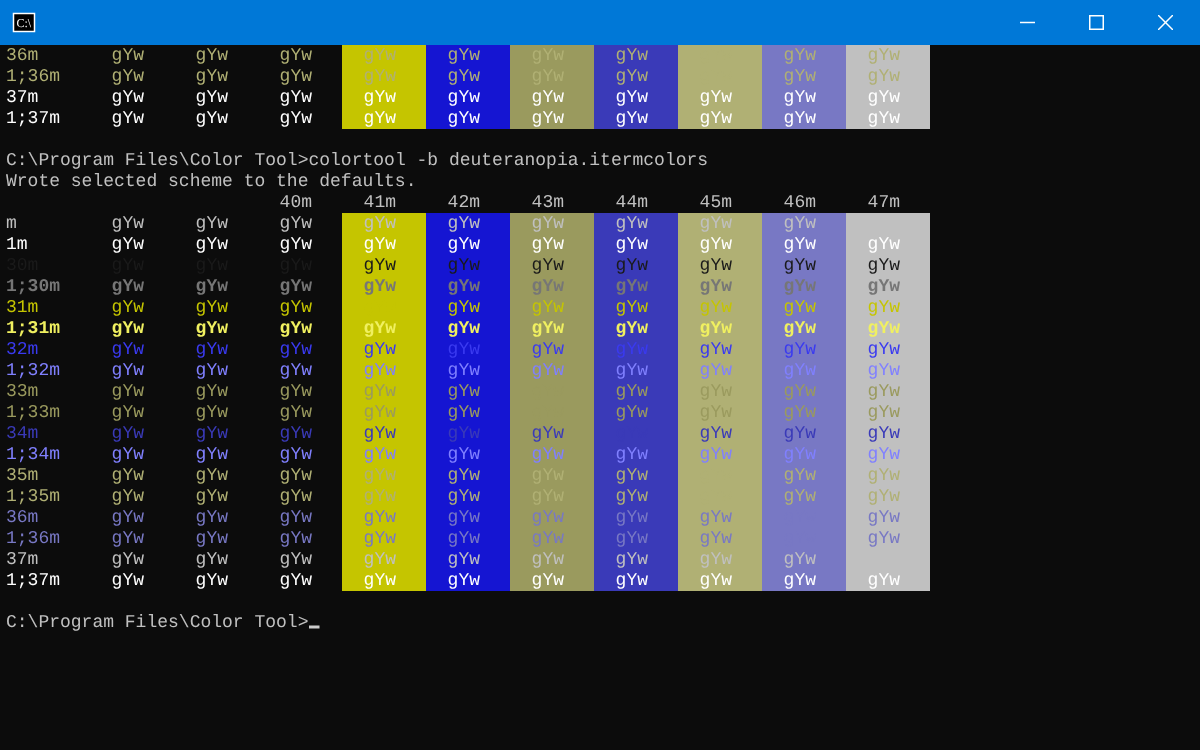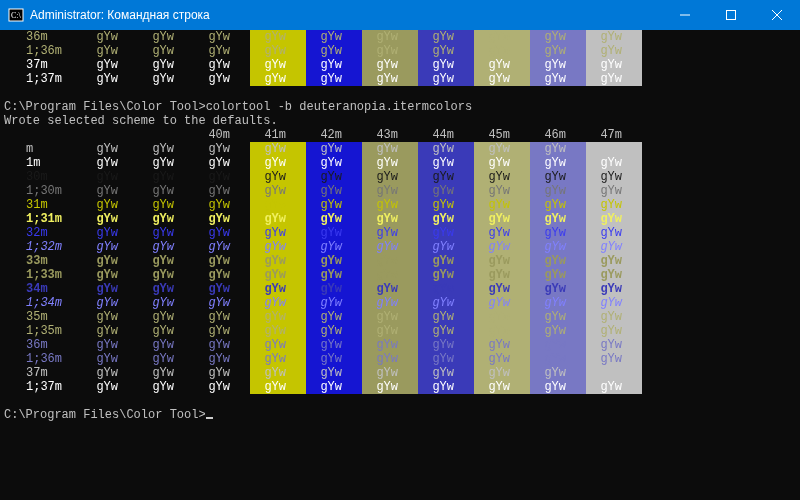--- a/index.html
+++ b/index.html
@@ -95,7 +95,6 @@
         <text x="3" y="11" font-size="8" fill="#fff" font-family="Consolas">C:\</text>
       </svg>
   </span>
-  <span class="titlebar-title">Administrator: Командная строка</span>
   <span class="titlebar-spacer"></span>
   <div class="titlebar-btn">
     <svg viewBox="0 0 10 10">

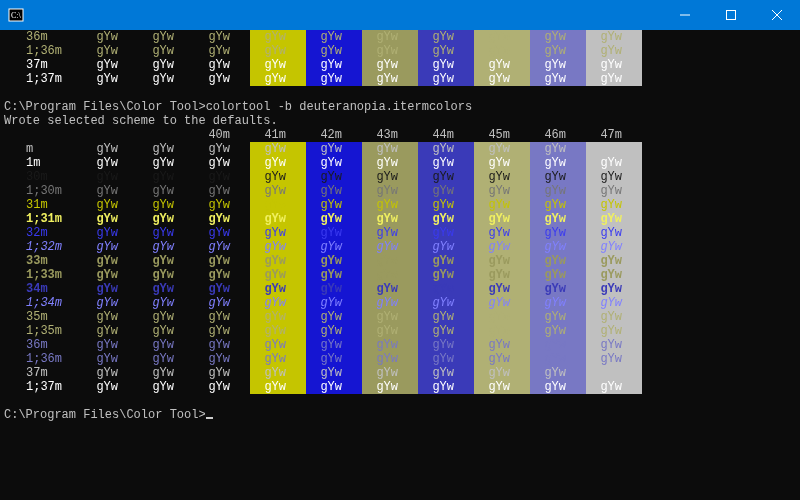--- a/index.html
+++ b/index.html
@@ -56,7 +56,7 @@
   }
   .row { height: 14px; }
   .cell { display: inline-block; width: 56px; }
-  .lbl  { display: inline-block; width: 56px; margin-left: 22px; }
+  .lbl  { display: inline-block; width: 56px; }
   .bg-black   { background: #0c0c0c; }
   .bg-yellow  { background: #c5c500; }
   .bg-blue    { background: #1515d2; }

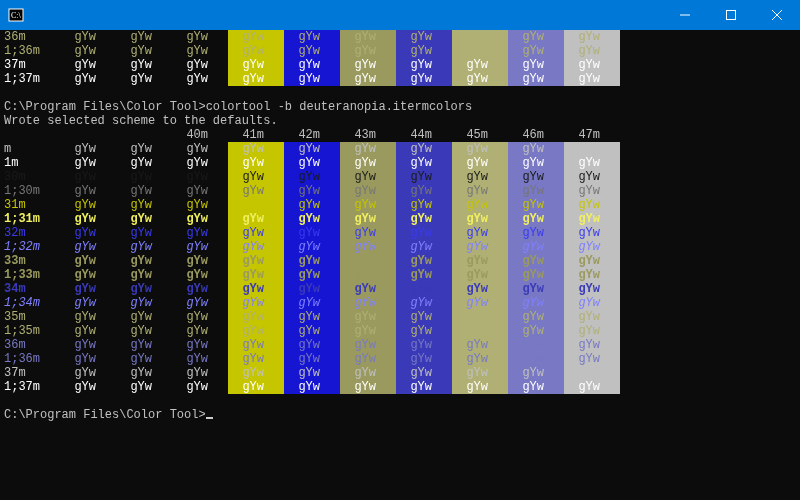--- a/index.html
+++ b/index.html
@@ -67,7 +67,7 @@
   .bg-silver  { background: #c0c0c0; }
   .fg-white   { color: #ffffff; }
   .fg-gray    { color: #c0c0c0; font-family: Liberation Mono, monospace; }
-  .fg-dgray   { color: #767676; }
+  .fg-dgray   { color: #767676; font-weight: bold; }
   .fg-black   { color: #1a1a1a; }
   .fg-yellow  { color: #c5c500; }
   .fg-lyellow { color: #f0f060; font-weight: bold; }

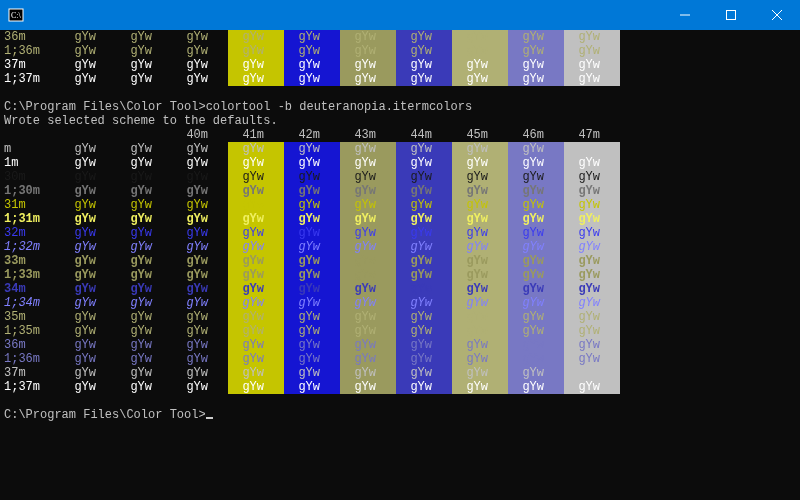--- a/index.html
+++ b/index.html
@@ -72,7 +72,7 @@
   .fg-yellow  { color: #c5c500; }
   .fg-lyellow { color: #f0f060; font-weight: bold; }
   .fg-blue    { color: #3a3af0; }
-  .fg-lblue   { color: #8080ff; font-style: italic; }
+  .fg-lblue   { color: #8080ff; }
   .fg-olive   { color: #9a9a5e; font-weight: bold; }
   .fg-olive2  { color: #b0b074; }
   .fg-dblue   { color: #3a3ab8; font-weight: bold; }

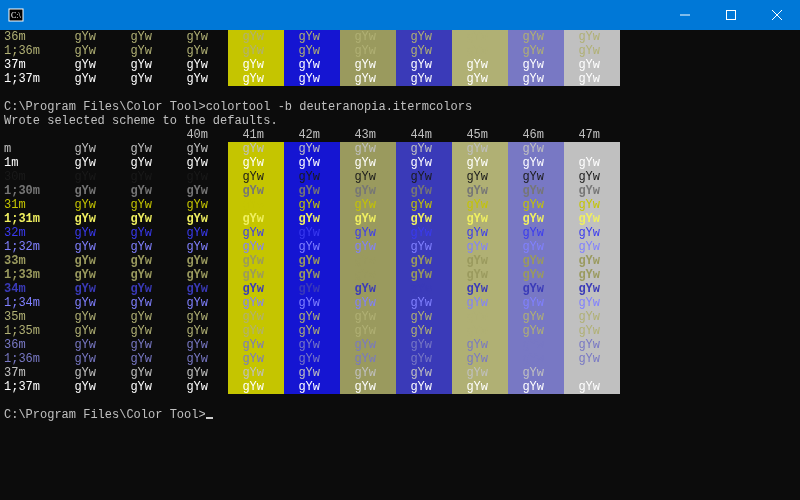--- a/index.html
+++ b/index.html
@@ -73,7 +73,7 @@
   .fg-lyellow { color: #f0f060; font-weight: bold; }
   .fg-blue    { color: #3a3af0; }
   .fg-lblue   { color: #8080ff; }
-  .fg-olive   { color: #9a9a5e; font-weight: bold; }
+  .fg-olive   { color: #9a9a5e; }
   .fg-olive2  { color: #b0b074; }
   .fg-dblue   { color: #3a3ab8; font-weight: bold; }
   .fg-violet  { color: #7878c4; }

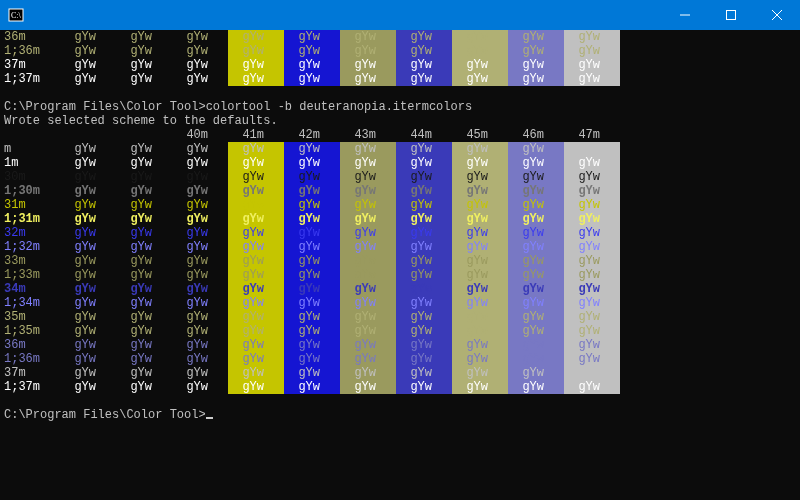--- a/index.html
+++ b/index.html
@@ -75,7 +75,7 @@
   .fg-lblue   { color: #8080ff; }
   .fg-olive   { color: #9a9a5e; }
   .fg-olive2  { color: #b0b074; }
-  .fg-dblue   { color: #3a3ab8; font-weight: bold; }
+  .fg-dblue   { color: #3a3ab8; }
   .fg-violet  { color: #7878c4; }
   .cursor {
     display: inline-block;

